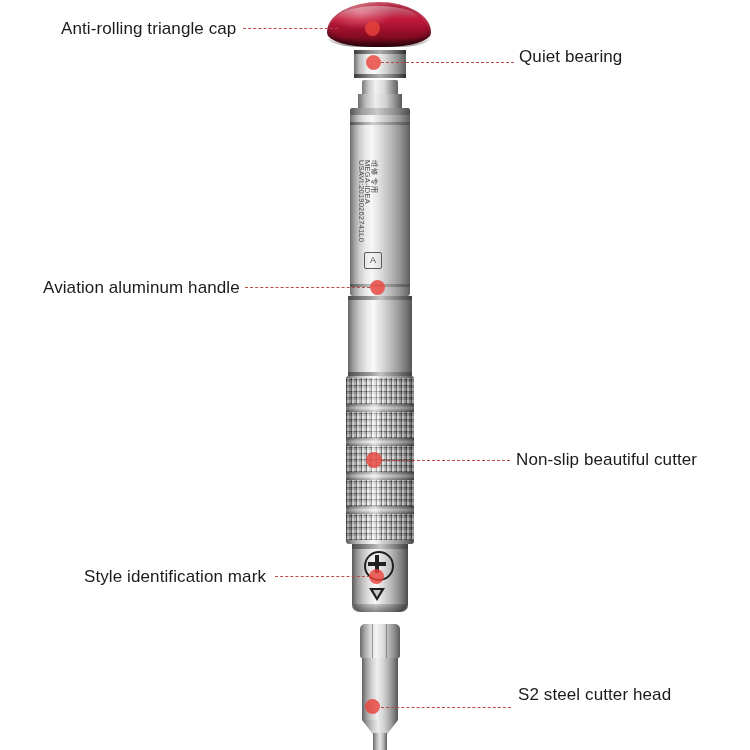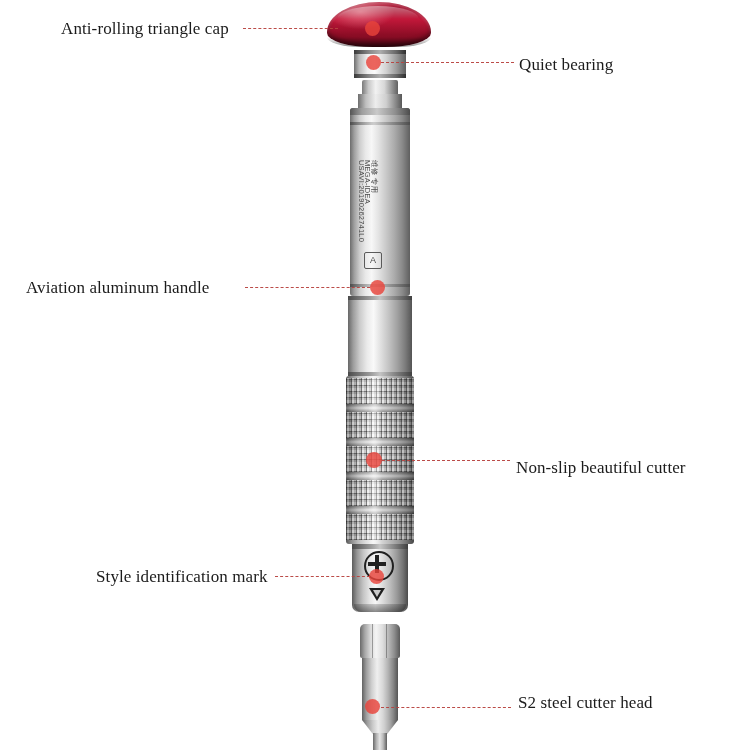--- a/index.html
+++ b/index.html
@@ -20,7 +20,6 @@
     white-space:nowrap;
     letter-spacing:.1px;
     line-height:1;
-    font-family:Liberation Serif, serif;
   }
   .label.right{text-align:right;margin-top:8px;}
   .label.left{text-align:right;}

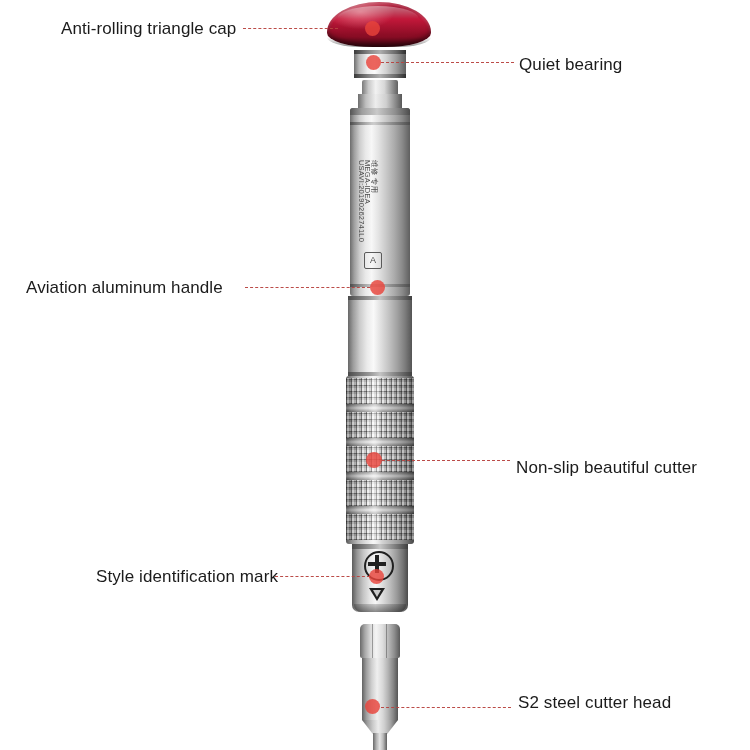--- a/index.html
+++ b/index.html
@@ -21,7 +21,7 @@
     letter-spacing:.1px;
     line-height:1;
   }
-  .label.right{text-align:right;margin-top:8px;}
+  .label.right{text-align:right;}
   .label.left{text-align:right;}
 
   

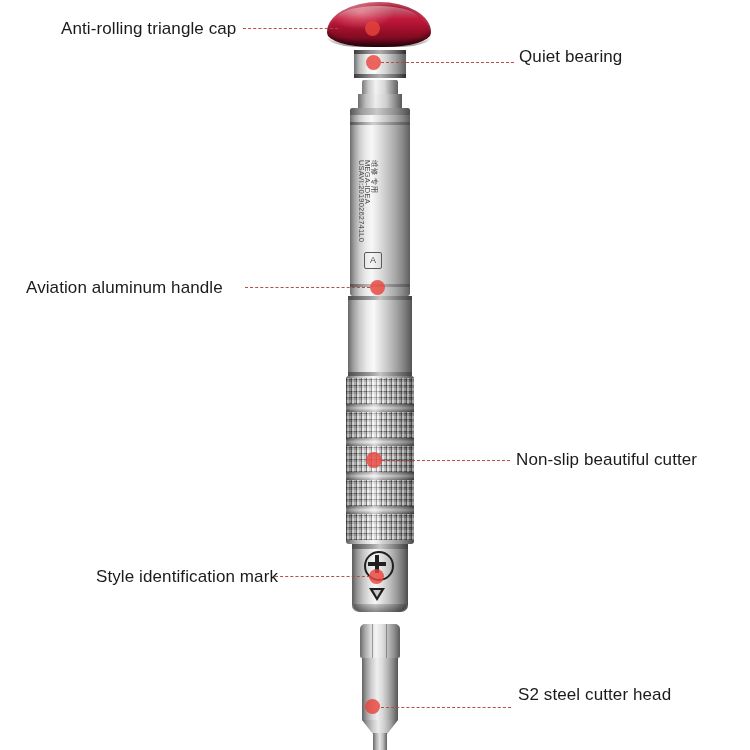--- a/index.html
+++ b/index.html
@@ -305,7 +305,7 @@
   <div class="leader" style="left:381px;top:62px;width:133px"></div>
   <div class="label right" style="left:519px;top:48px">Quiet bearing</div>
 
-  <div class="label left" style="left:26px;top:279px">Aviation aluminum handle</div>
+  <div class="label left" style="left:43px;top:279px">Aviation aluminum handle</div>
   <div class="leader" style="left:245px;top:287px;width:125px"></div>
   <div class="dot" style="left:370px;top:280px;width:15px;height:15px"></div>
 

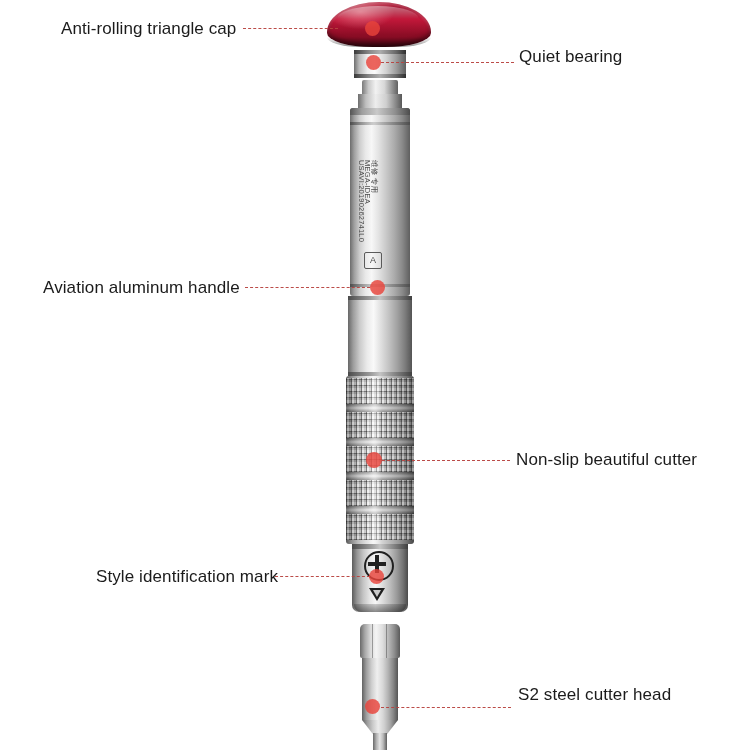--- a/index.html
+++ b/index.html
@@ -313,7 +313,7 @@
   <div class="leader" style="left:382px;top:460px;width:128px"></div>
   <div class="label right" style="left:516px;top:451px">Non-slip beautiful cutter</div>
 
-  <div class="label left" style="left:96px;top:568px">Style identification mark</div>
+  <div class="label left" style="left:84px;top:568px">Style identification mark</div>
   <div class="leader" style="left:275px;top:576px;width:95px"></div>
   <div class="dot" style="left:369px;top:569px;width:15px;height:15px"></div>
 

